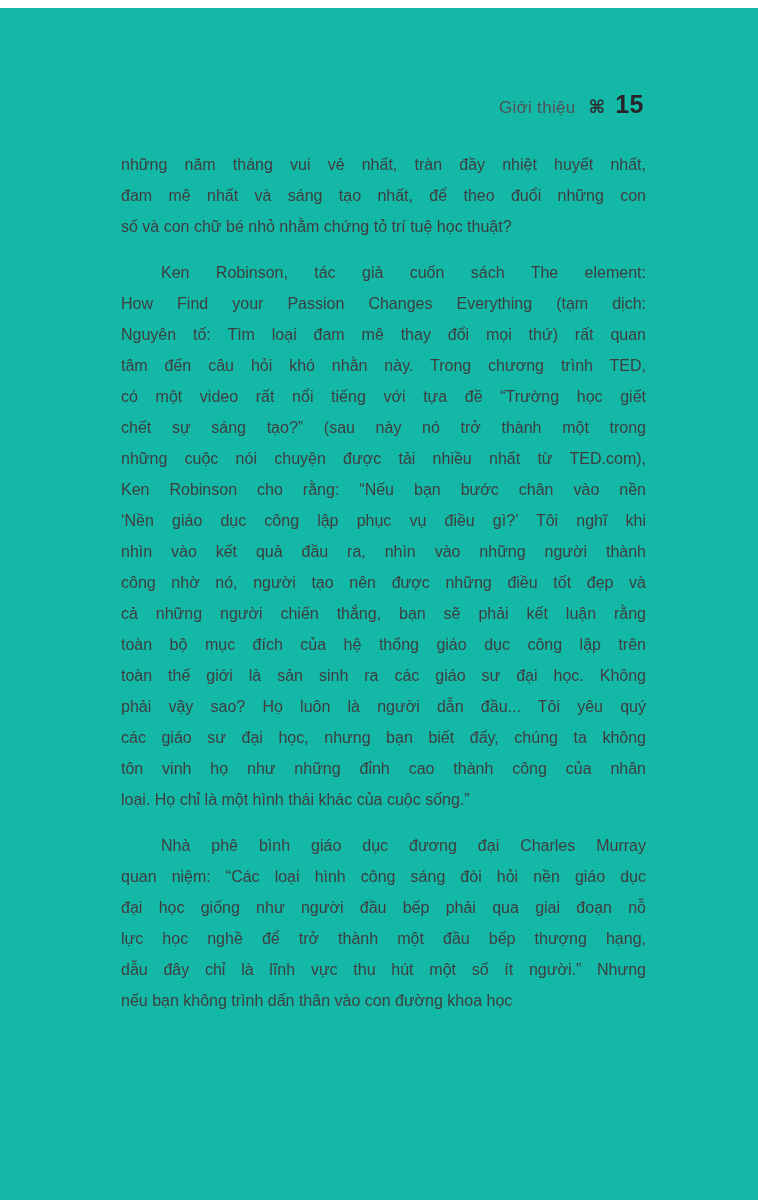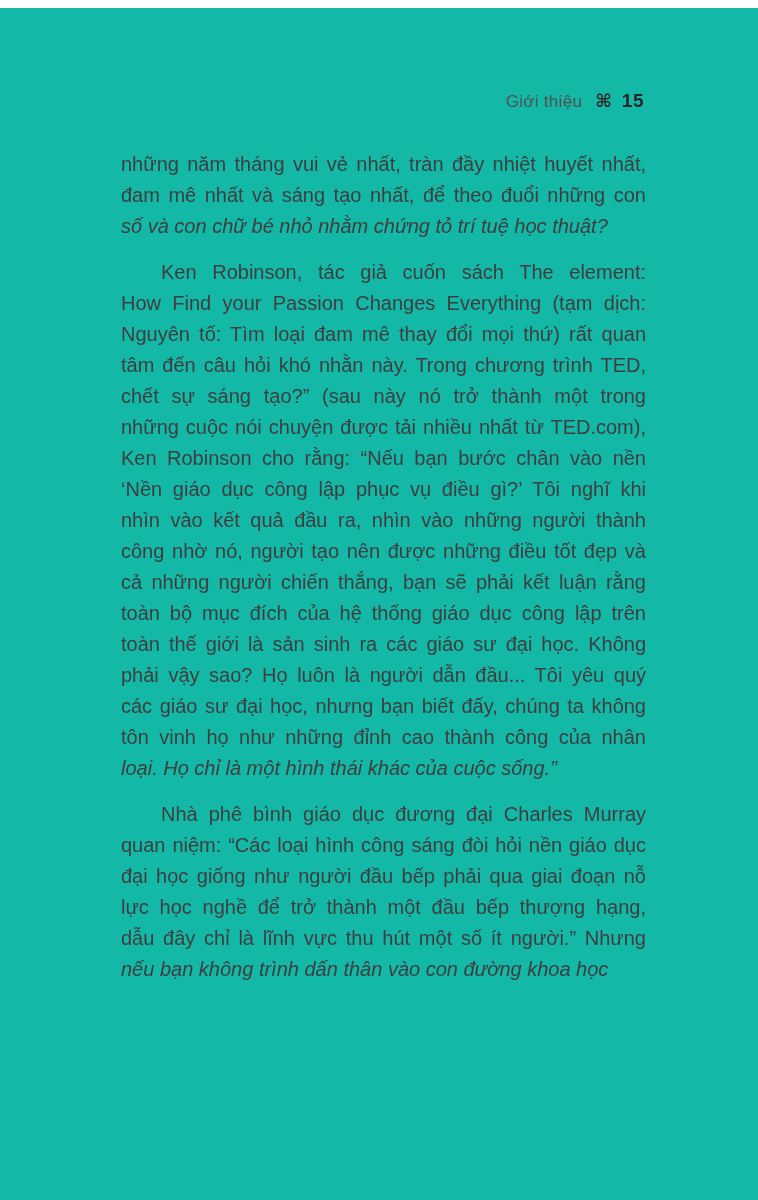--- a/index.html
+++ b/index.html
@@ -36,7 +36,7 @@
     margin-left: 13px;
   }
   .header .pagenum {
-    font-size: 19px;
+    font-size: 25px;
     font-weight: bold;
     letter-spacing: 0.5px;
     color: #262628;

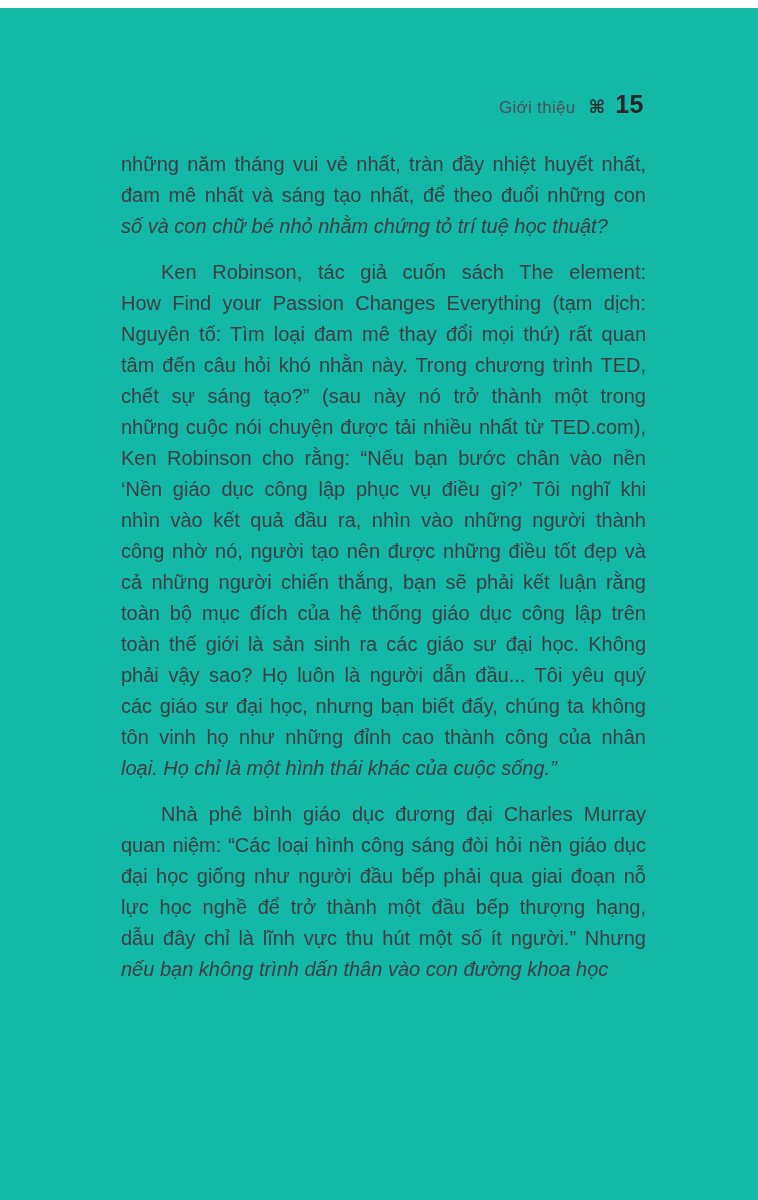--- a/index.html
+++ b/index.html
@@ -47,7 +47,7 @@
     top: 141px;
     left: 121px;
     width: 525px;
-    font-size: 20px;
+    font-size: 16px;
     line-height: 31px;
     color: #3e3e40;
   }

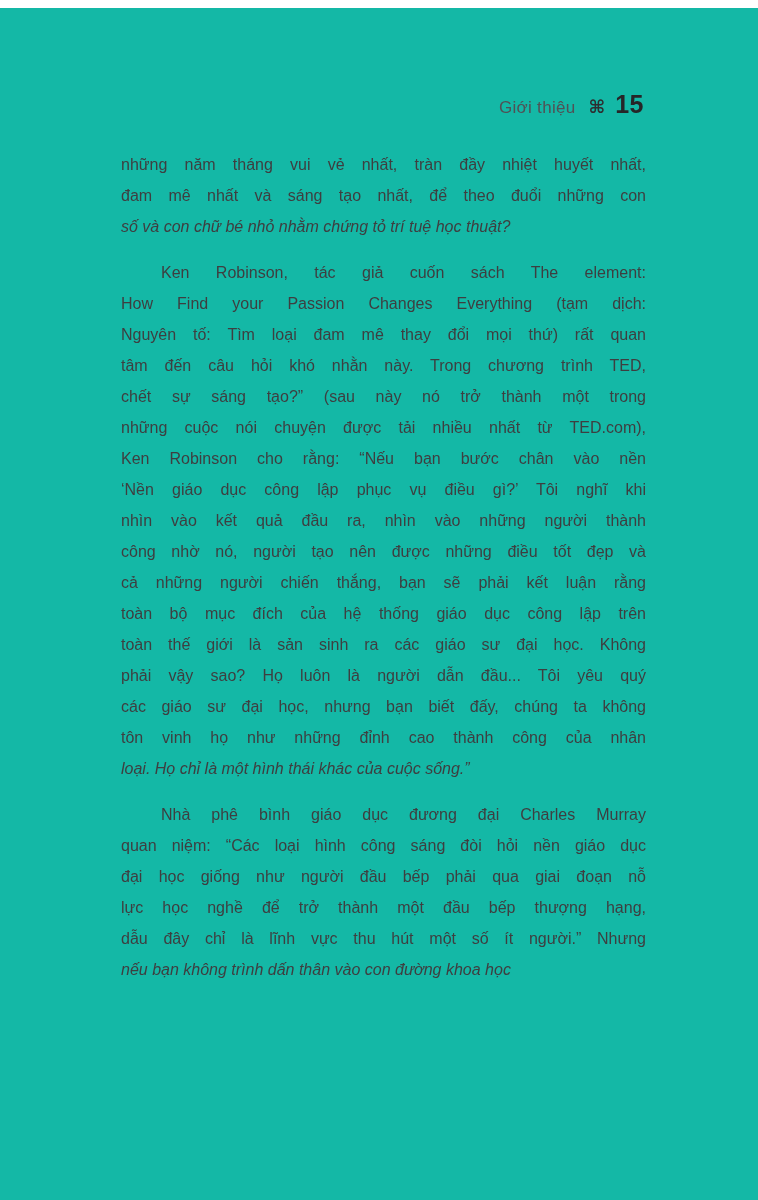--- a/index.html
+++ b/index.html
@@ -58,7 +58,7 @@
     text-align: justify;
   }
   .line.just { text-align-last: justify; }
-  .line.end  { text-align-last: left; font-style: italic; }
+  .line.end  { text-align-last: left; }
   .line.indent { text-indent: 40px; }
   .it { }
 </style>

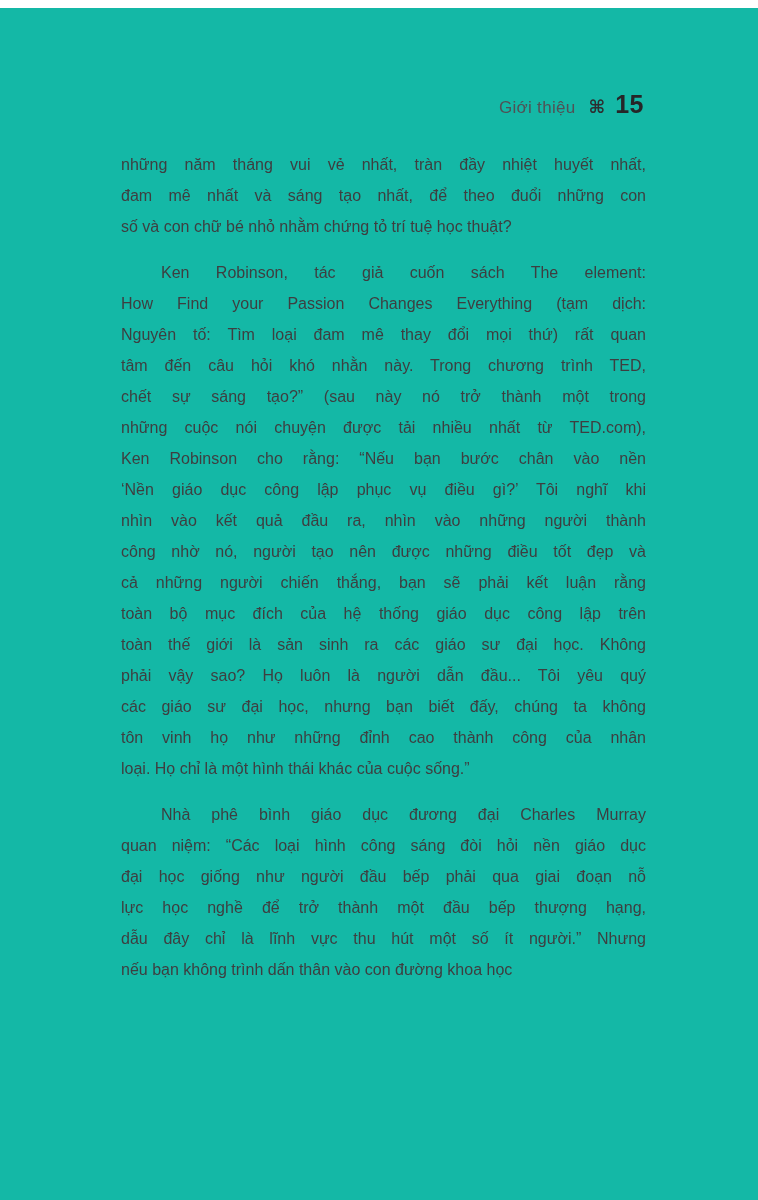--- a/index.html
+++ b/index.html
@@ -82,6 +82,7 @@
         <div class="line just"><span class="it">How Find your Passion Changes Everything</span><span> (tạm dịch:</span></div>
         <div class="line just"><span>Nguyên tố: Tìm loại đam mê thay đổi mọi thứ) rất quan</span></div>
         <div class="line just"><span>tâm đến câu hỏi khó nhằn này. Trong chương trình TED,</span></div>
+        <div class="line just"><span>có một video rất nổi tiếng với tựa đề “Trường học giết</span></div>
         <div class="line just"><span>chết sự sáng tạo?” (sau này nó trở thành một trong</span></div>
         <div class="line just"><span>những cuộc nói chuyện được tải nhiều nhất từ TED.com),</span></div>
         <div class="line just"><span>Ken Robinson cho rằng: “Nếu bạn bước chân vào nền</span></div>

